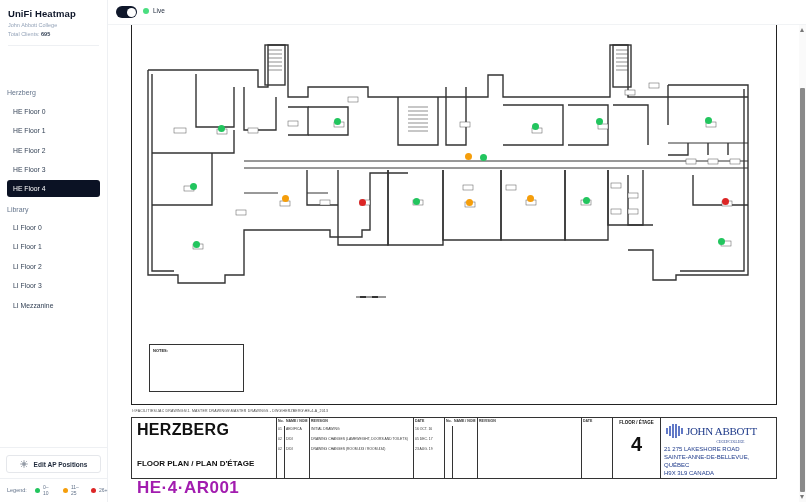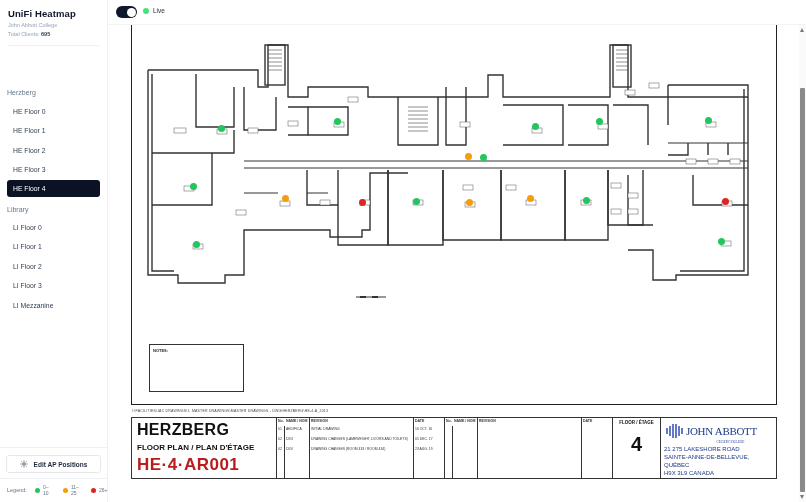--- a/index.html
+++ b/index.html
@@ -64,7 +64,7 @@
     border: 1px solid #333; display: flex; }
   .tb-main { width: 145px; border-right: 1px solid #333; padding: 3px 5px; }
   .tb-building { font-size: 16px; font-weight: 700; color: #111; letter-spacing: .3px; }
-  .tb-sub { font-size: 8px; font-weight: 700; color: #111; margin-top: 4px; }
+  .tb-sub { font-size: 8px; font-weight: 700; color: #111; margin-top: 20px; }
   .tb-code { font-size: 17px; font-weight: 700; color: #b91c1c; margin-top: 3px; letter-spacing: .5px; }
   .rev { border-right: 1px solid #333; position: relative; }
   .rev-grid { display: grid; height: 100%; font-size: 3.4px; color: #333; }

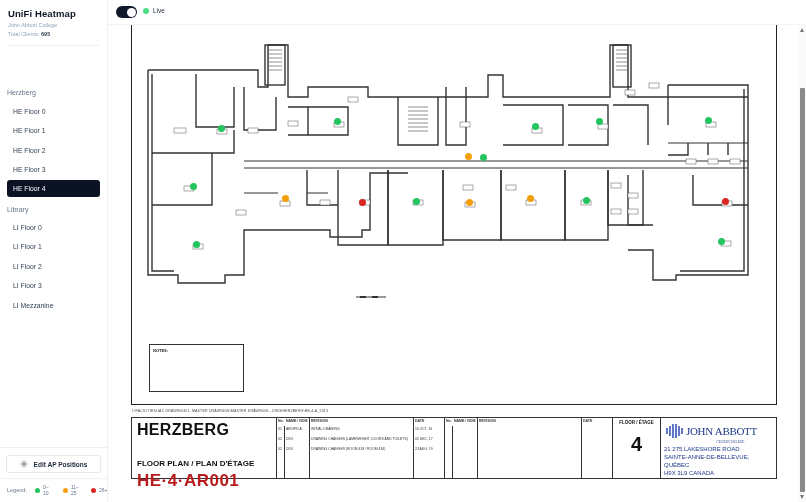--- a/index.html
+++ b/index.html
@@ -65,7 +65,7 @@
   .tb-main { width: 145px; border-right: 1px solid #333; padding: 3px 5px; }
   .tb-building { font-size: 16px; font-weight: 700; color: #111; letter-spacing: .3px; }
   .tb-sub { font-size: 8px; font-weight: 700; color: #111; margin-top: 20px; }
-  .tb-code { font-size: 17px; font-weight: 700; color: #b91c1c; margin-top: 3px; letter-spacing: .5px; }
+  .tb-code { font-size: 17px; font-weight: 700; color: #a21caf; margin-top: 10px; letter-spacing: .5px; }
   .rev { border-right: 1px solid #333; position: relative; }
   .rev-grid { display: grid; height: 100%; font-size: 3.4px; color: #333; }
   .rev-head { font-weight: 700; font-size: 3.5px; }

